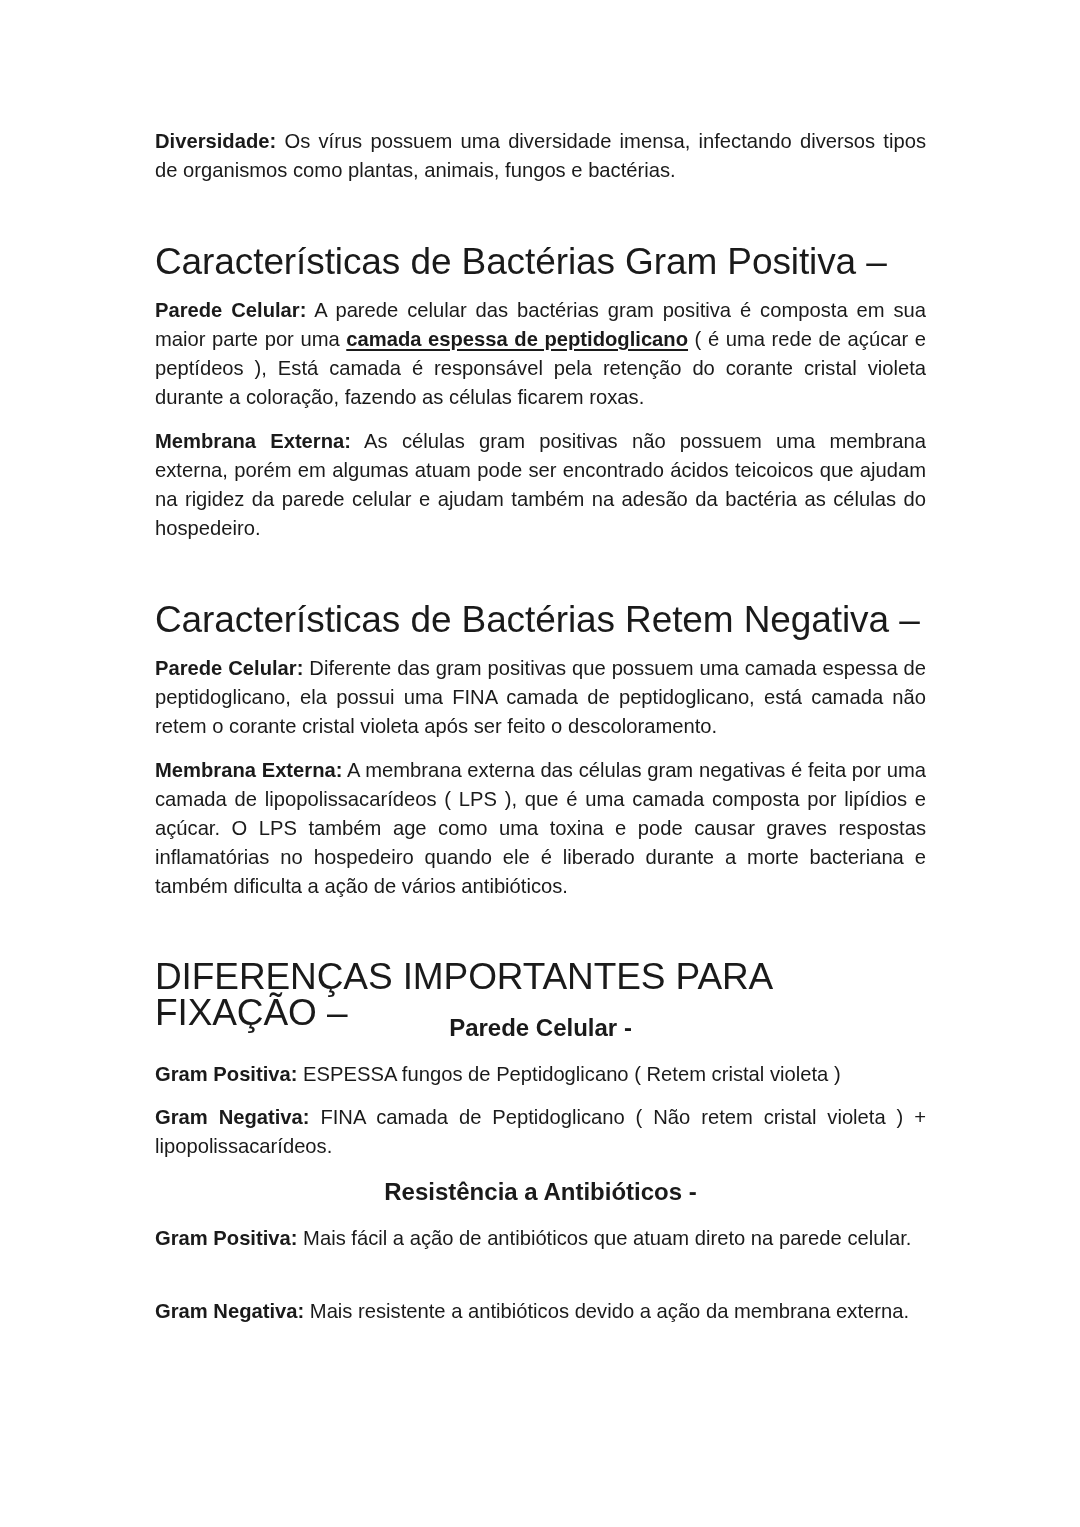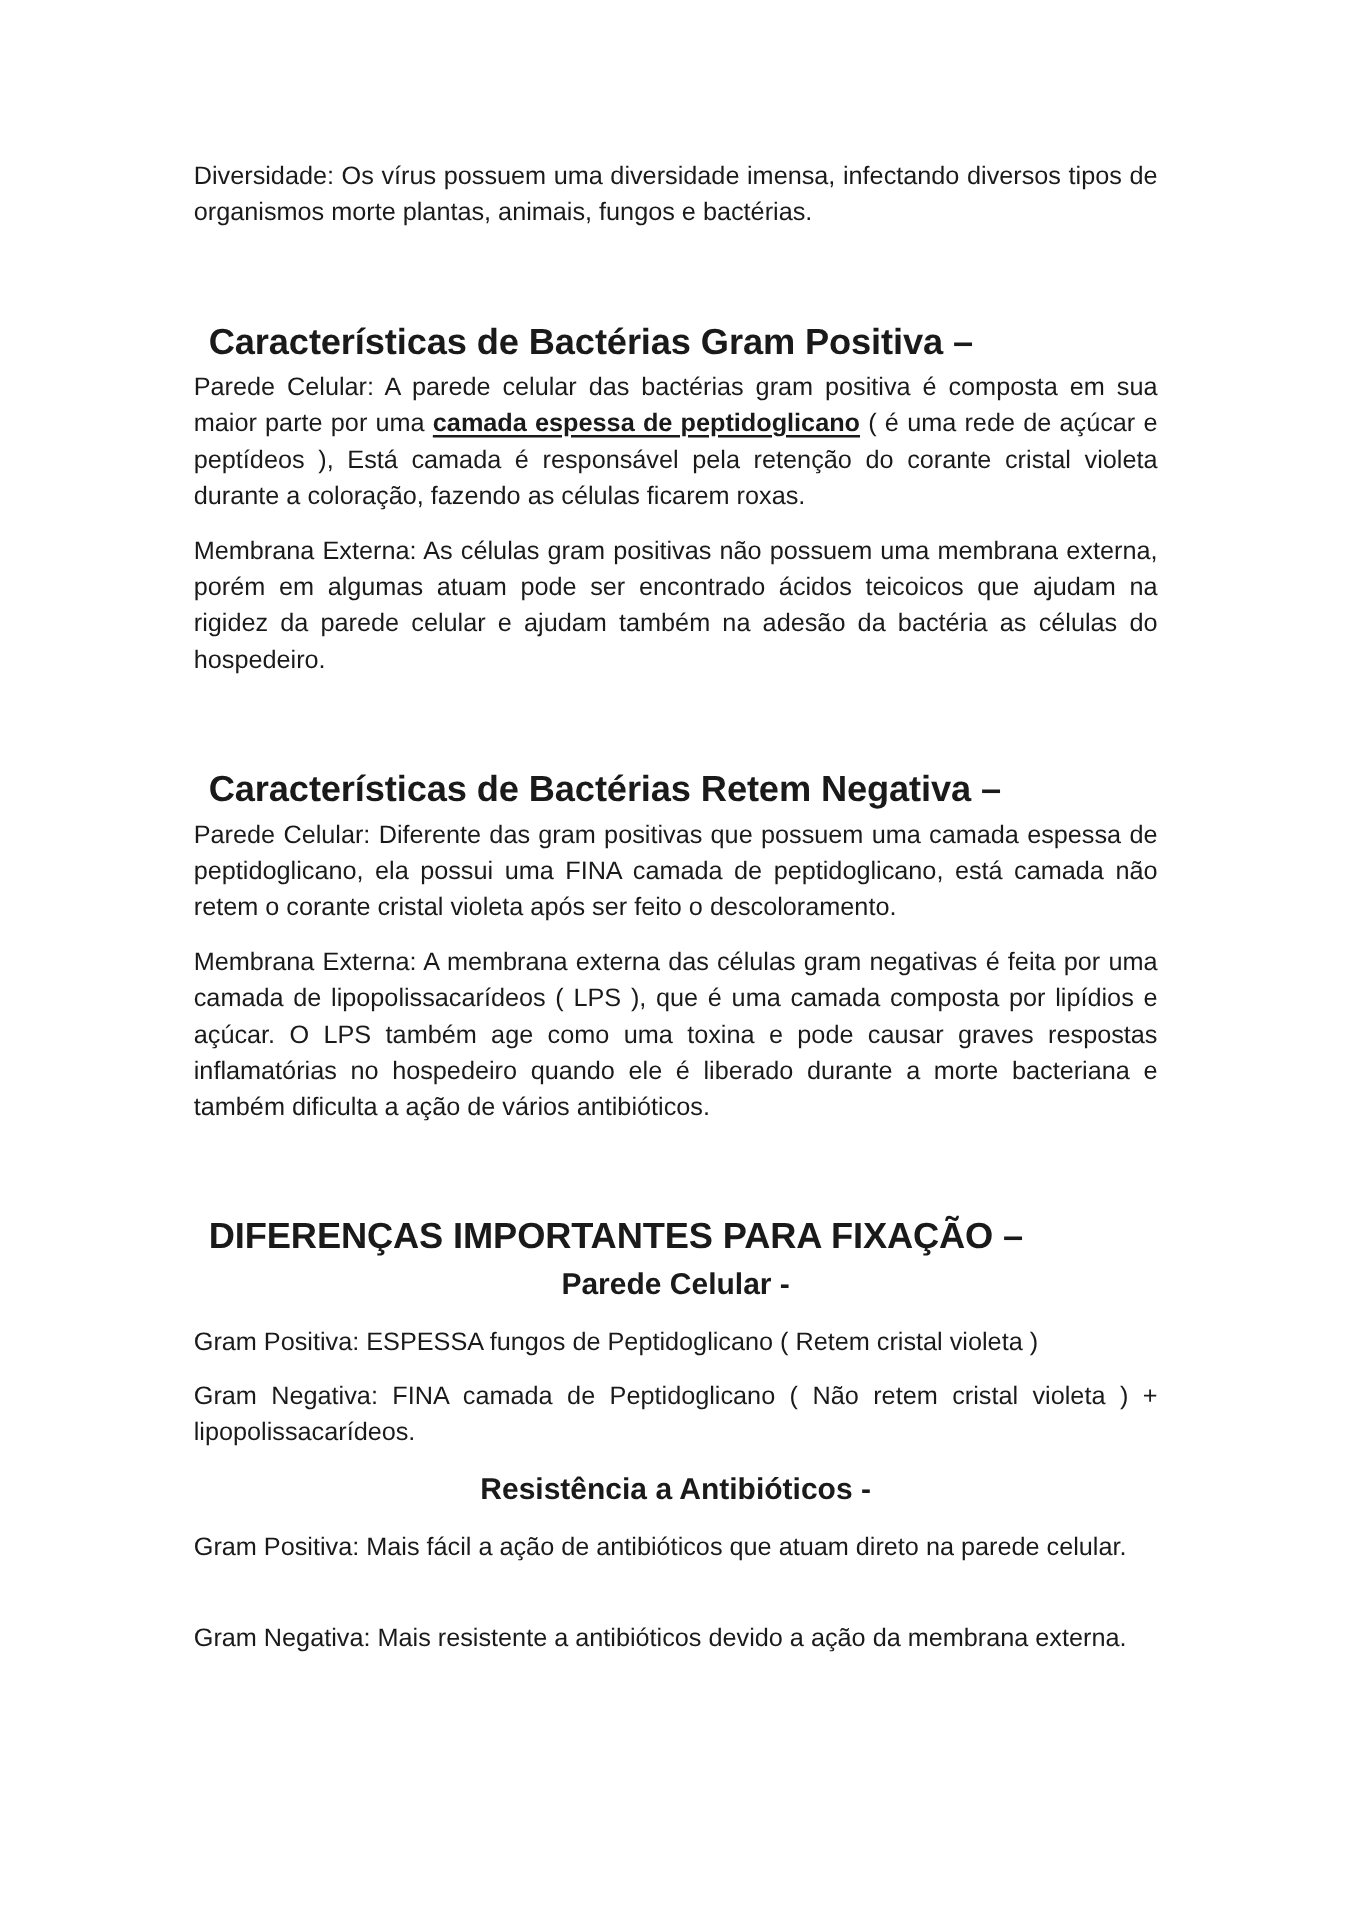--- a/index.html
+++ b/index.html
@@ -11,7 +11,7 @@
     p.para {
       font-size: 20.2px; line-height: 29px; margin: 0; text-align: justify;
     }
-    p.para b { font-weight: normal; }
+    p.para b { font-weight: bold; }
     p.para u { font-weight: bold; text-underline-offset: 3px; }
     h1.h {
       font-size: 29px; font-weight: bold; margin: 12px; line-height: 36px; letter-spacing: -0.1px;

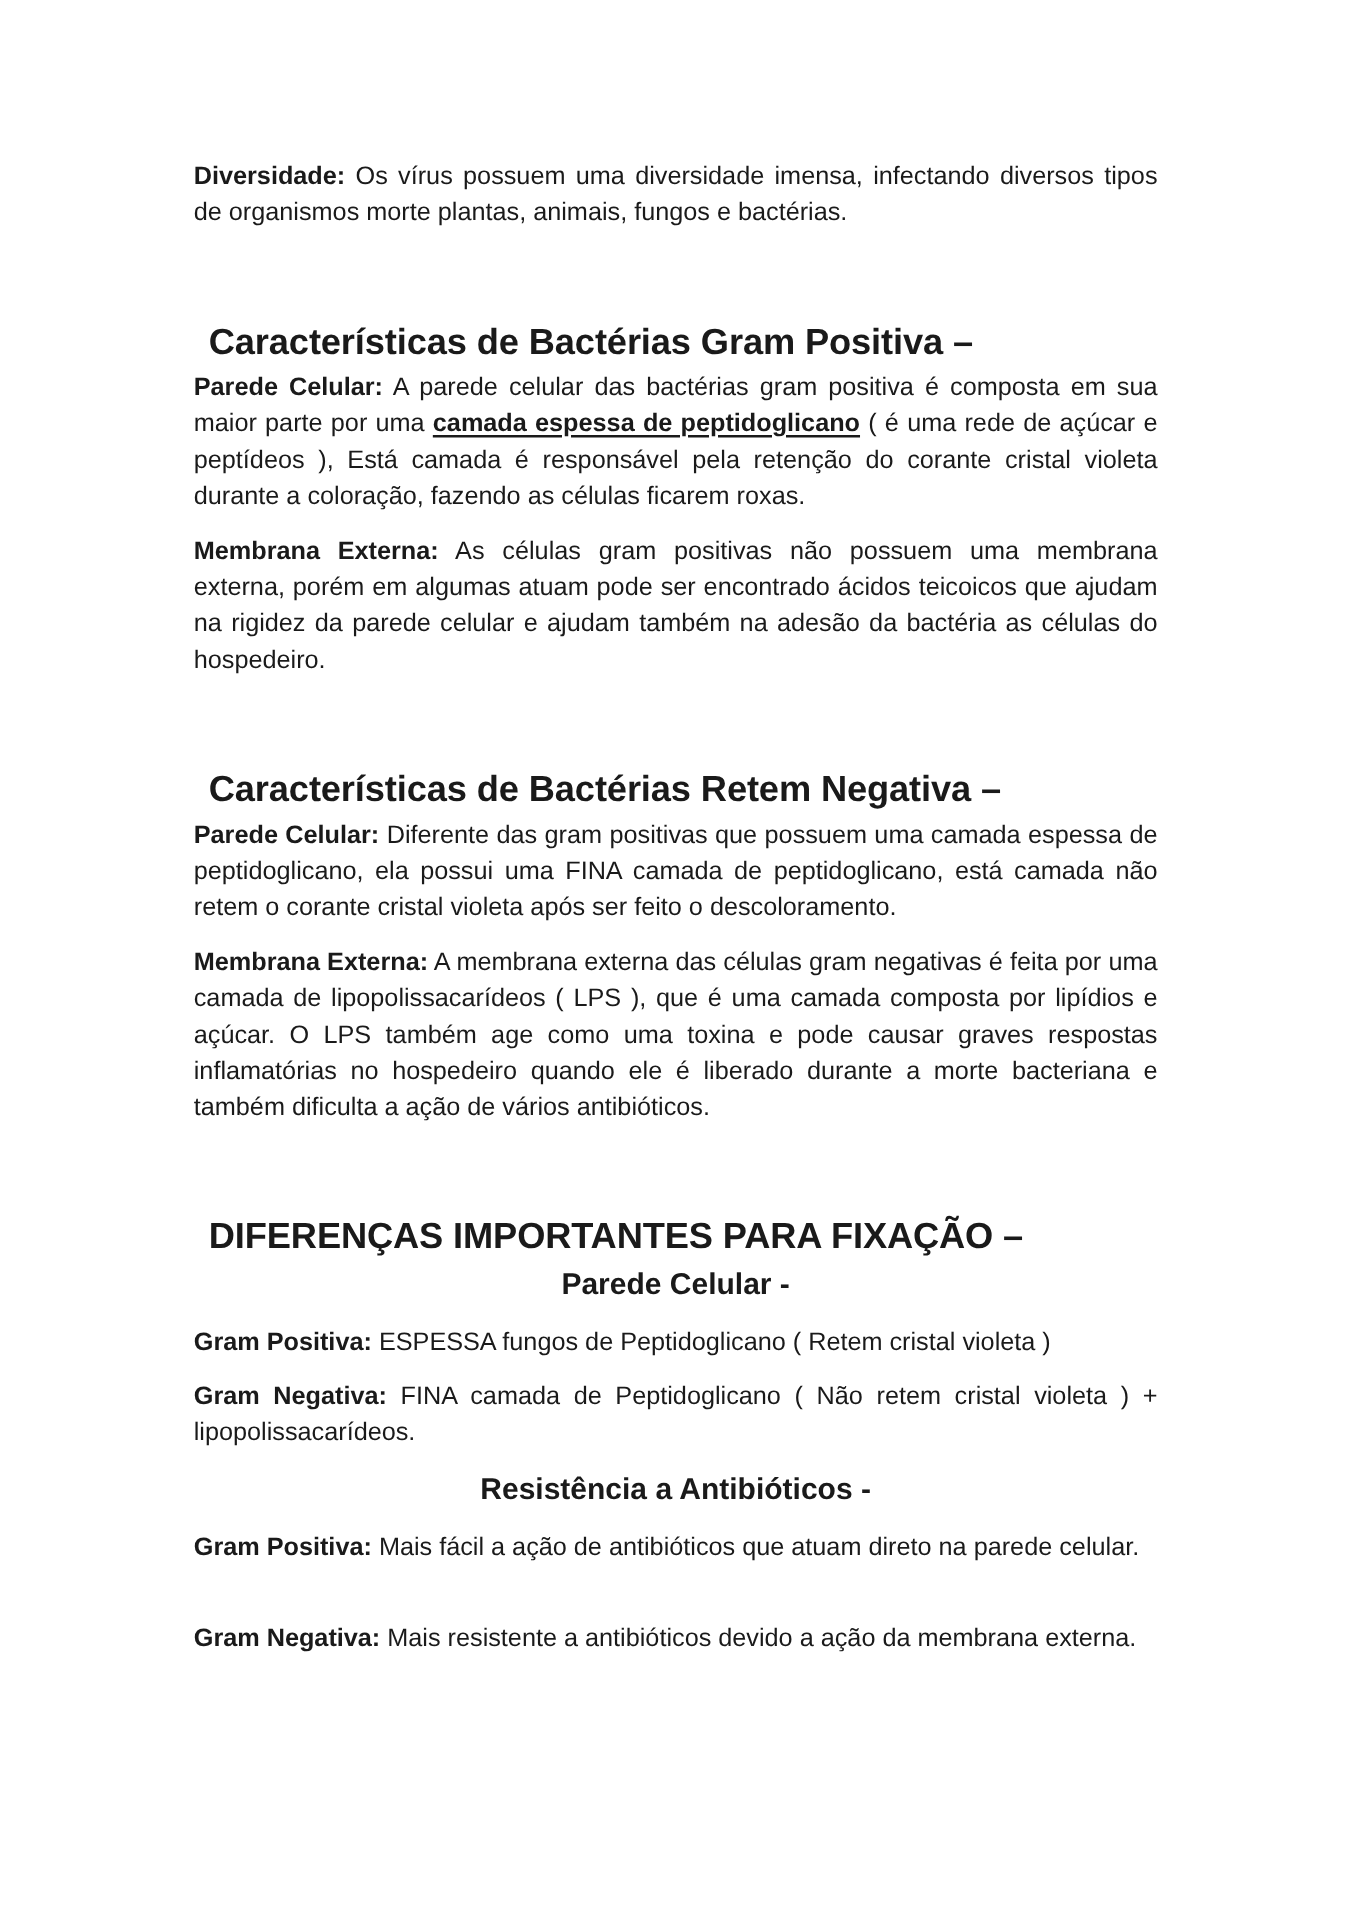--- a/index.html
+++ b/index.html
@@ -26,7 +26,7 @@
 
 <div class="page">
 
-  <p class="para abs" style="top:127px"><b>Diversidade:</b><span> Os vírus possuem uma diversidade imensa, infectando diversos tipos de organismos morte plantas, animais, fungos e bactérias.</span></p>
+  <p class="para abs" style="top:127px"><b>Diversidade:</b><span> Os vírus possuem uma diversidade imensa, infectando diversos tipos de organismos como plantas, animais, fungos e bactérias.</span></p>
 
   <h1 class="h abs" style="top:244px">Características de Bactérias Gram Positiva –</h1>
 

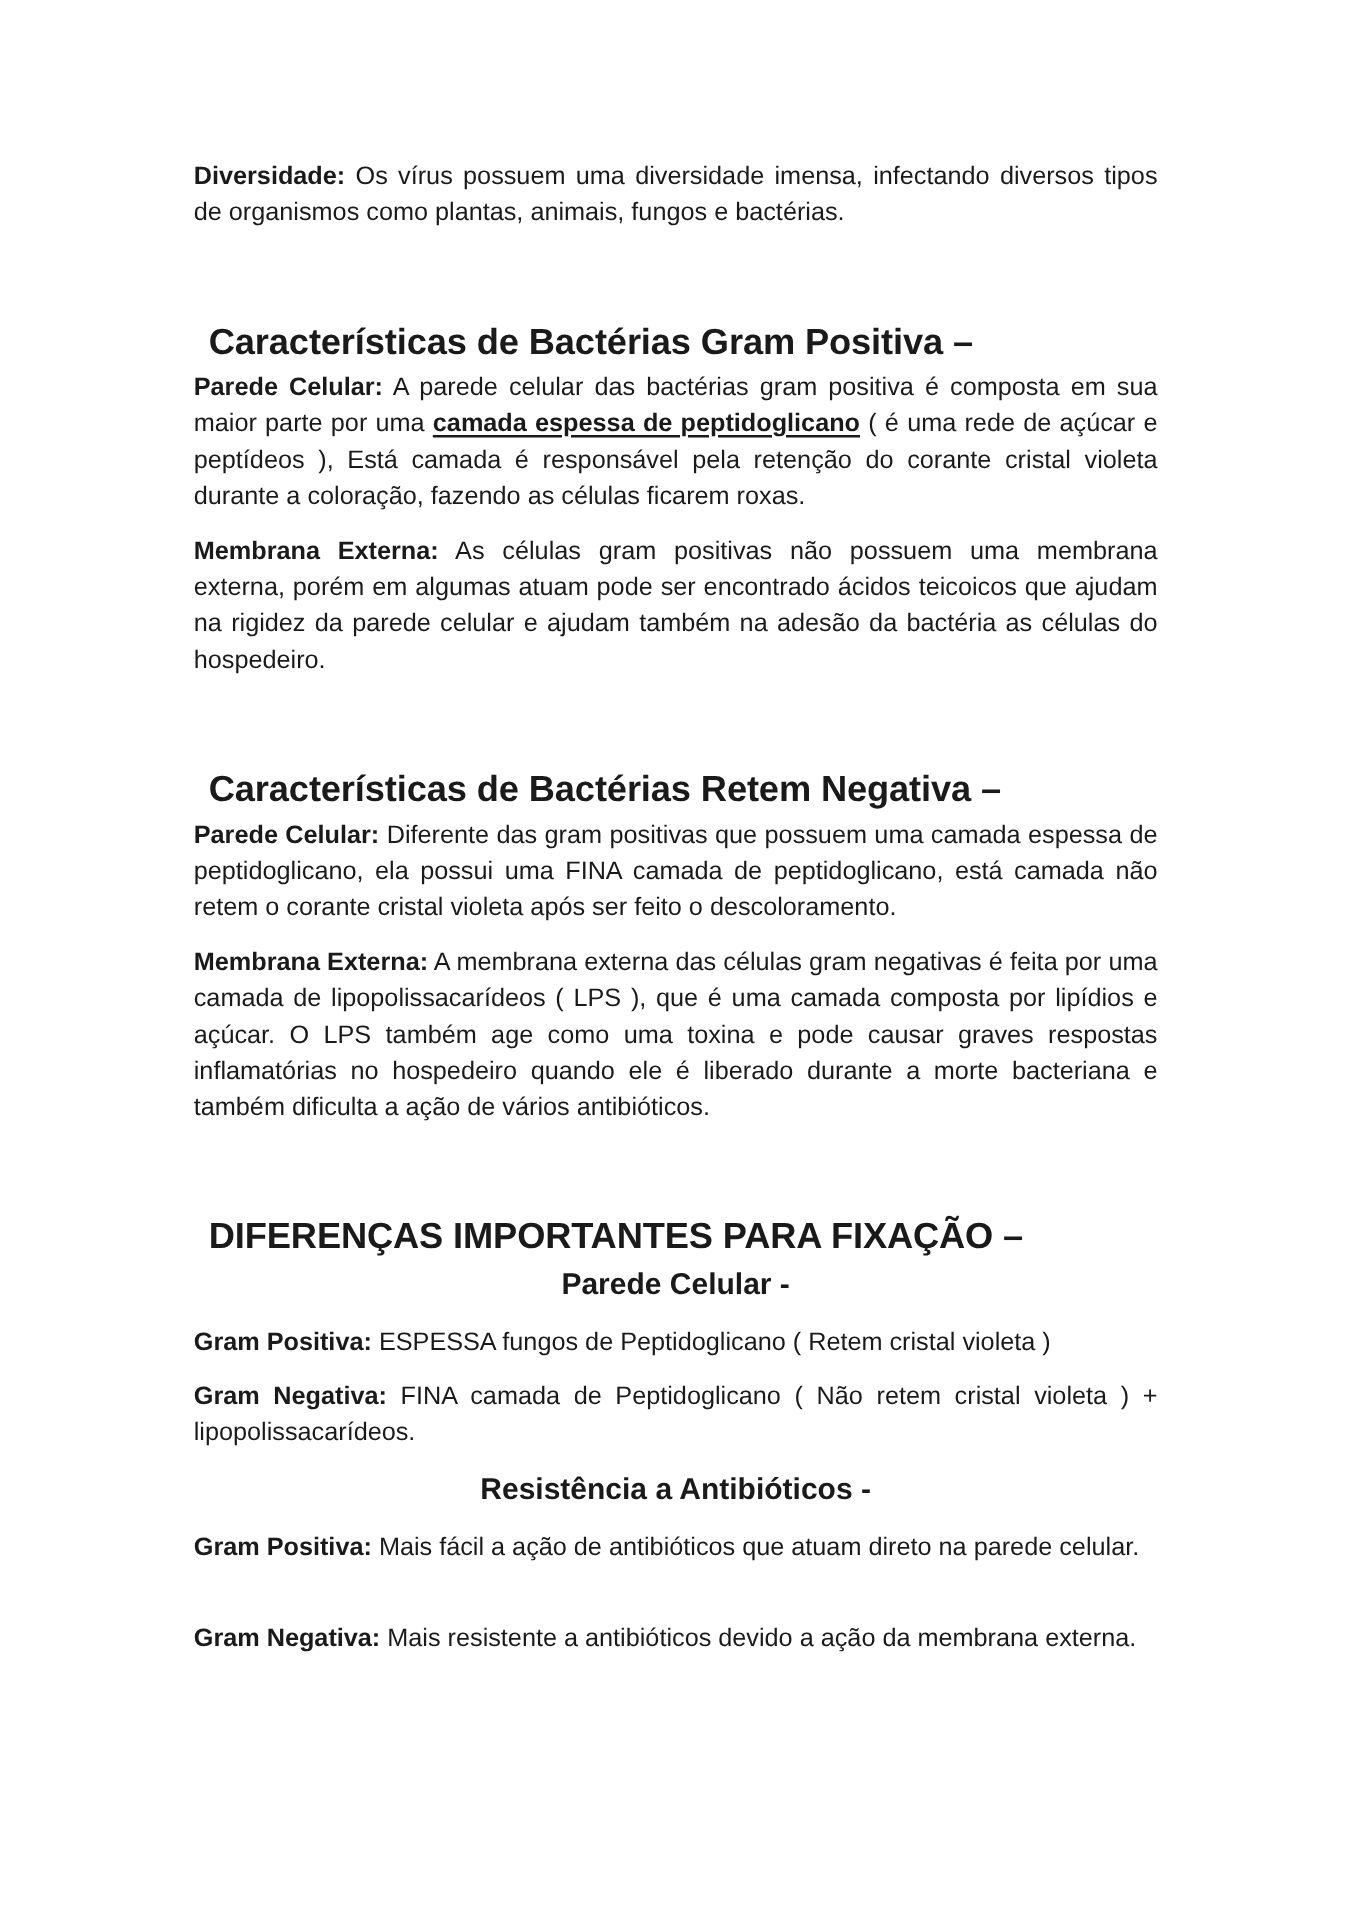--- a/index.html
+++ b/index.html
@@ -14,7 +14,7 @@
     p.para b { font-weight: bold; }
     p.para u { font-weight: bold; text-underline-offset: 3px; }
     h1.h {
-      font-size: 29px; font-weight: bold; margin: 12px; line-height: 36px; letter-spacing: -0.1px;
+      font-size: 37px; font-weight: normal; margin: 0; line-height: 36px; letter-spacing: -0.1px;
     }
     h2.sh {
       font-size: 24px; font-weight: bold; margin: 0; line-height: 30px; text-align: center;

